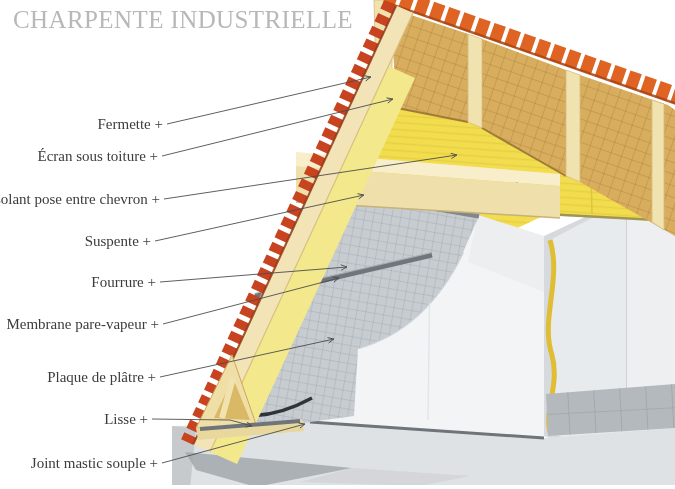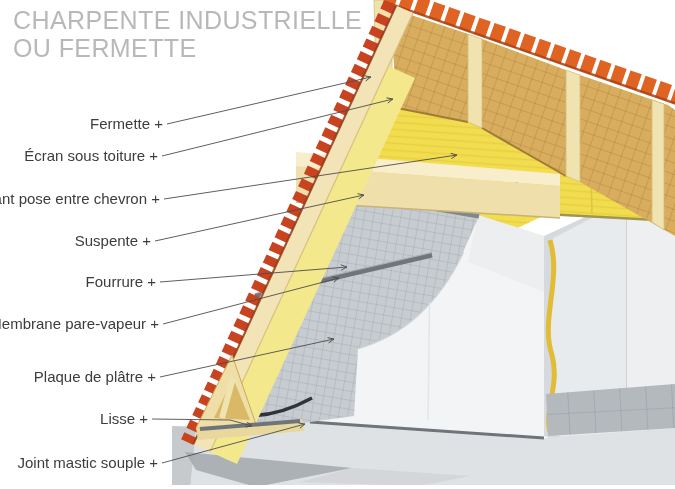--- a/index.html
+++ b/index.html
@@ -4,7 +4,7 @@
 <style>
   html,body{margin:0;padding:0;background:#fff;}
   .stage{position:relative;width:675px;height:485px;background:#fff;overflow:hidden;
-         font-family:Liberation Sans, sans-serif;}
+         font-family:Liberation Serif, serif;}
   .stage svg{position:absolute;left:0;top:0;}
   .title{position:absolute;left:13px;top:6px;font-size:25px;line-height:28px;
          letter-spacing:.4px;color:#b8b8b8;font-weight:normal;}

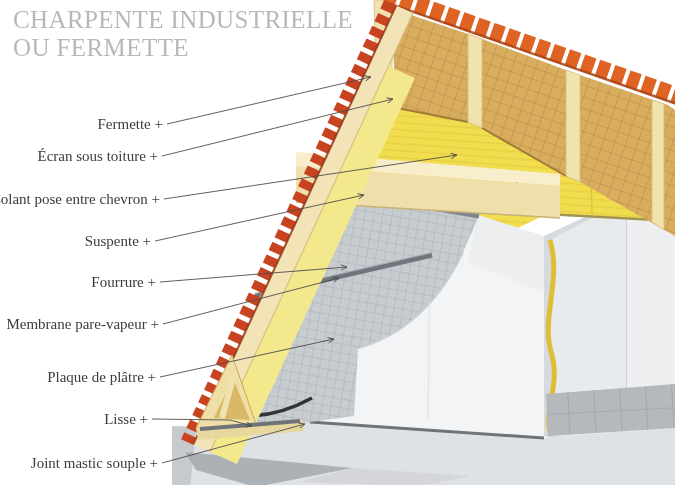--- a/index.html
+++ b/index.html
@@ -18,7 +18,6 @@
 
   <div class="title">
     <div>CHARPENTE INDUSTRIELLE</div>
-    <div>OU FERMETTE</div>
   </div>
 
   <svg width="675" height="489" viewBox="0 0 675 489">

